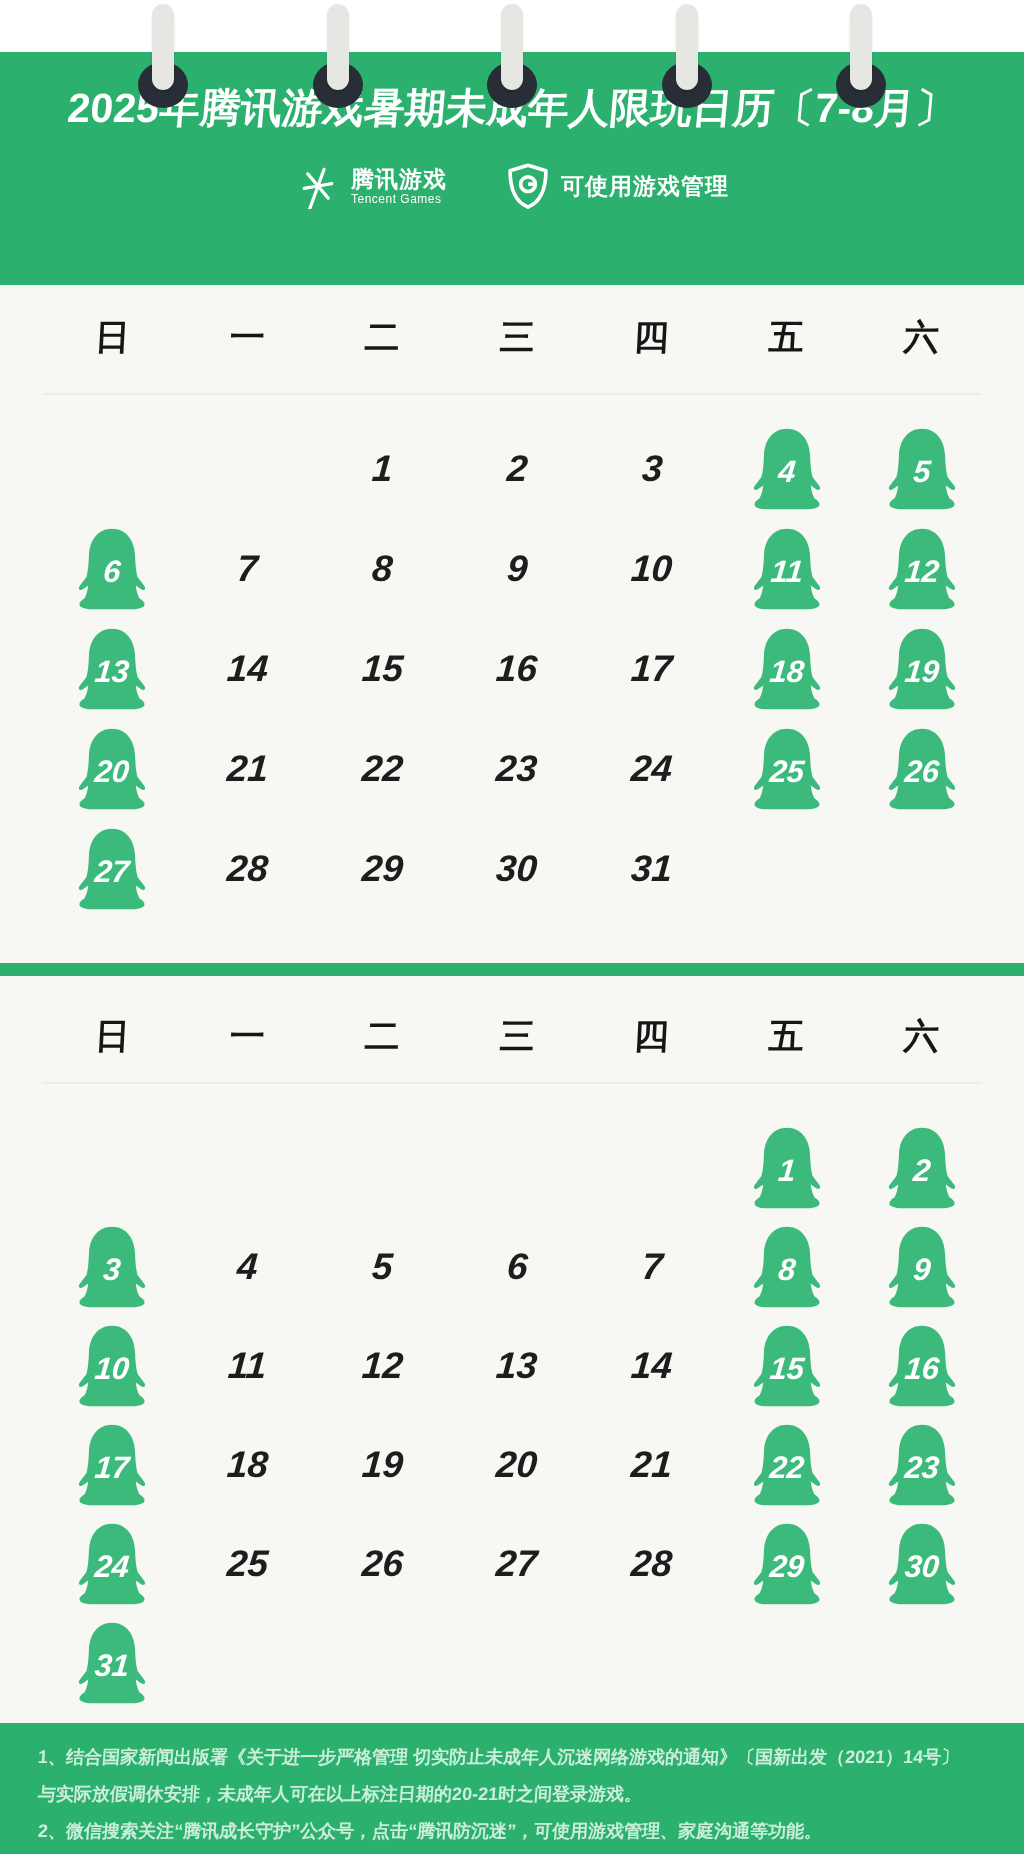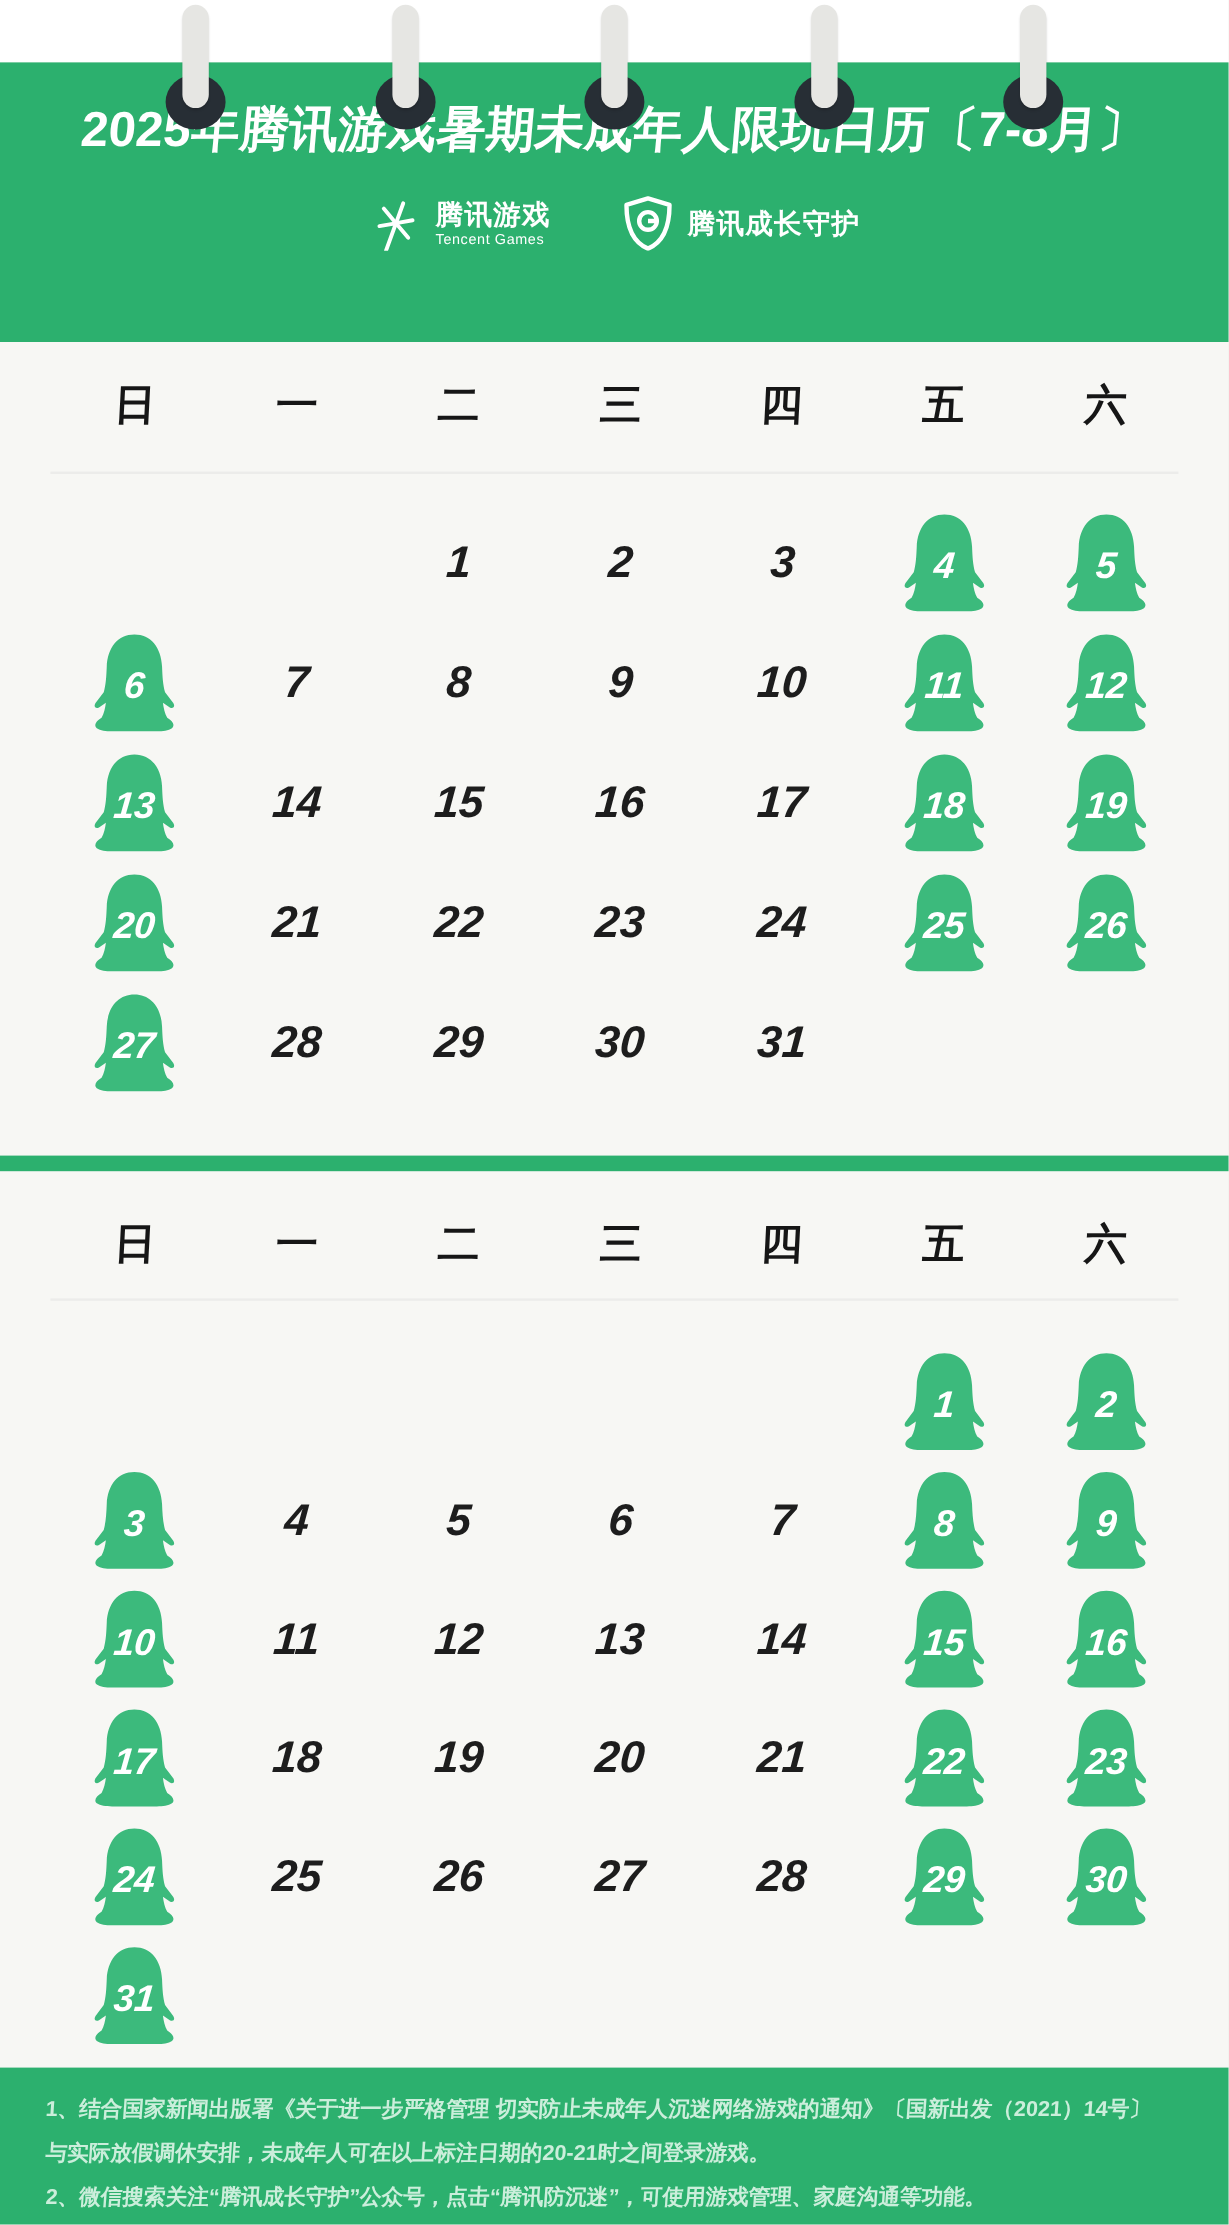--- a/index.html
+++ b/index.html
@@ -113,7 +113,7 @@
         <circle cx="50" cy="46" r="16" fill="none" stroke="#FFFFFF" stroke-width="8"></circle>
         <path d="M50 46 L66 46" stroke="#FFFFFF" stroke-width="8"></path>
       </svg>
-      <span class="logo-label">腾讯成长守护</span>
+      <span class="logo-label">可使用游戏管理</span>
     </div>
   </div>
 

